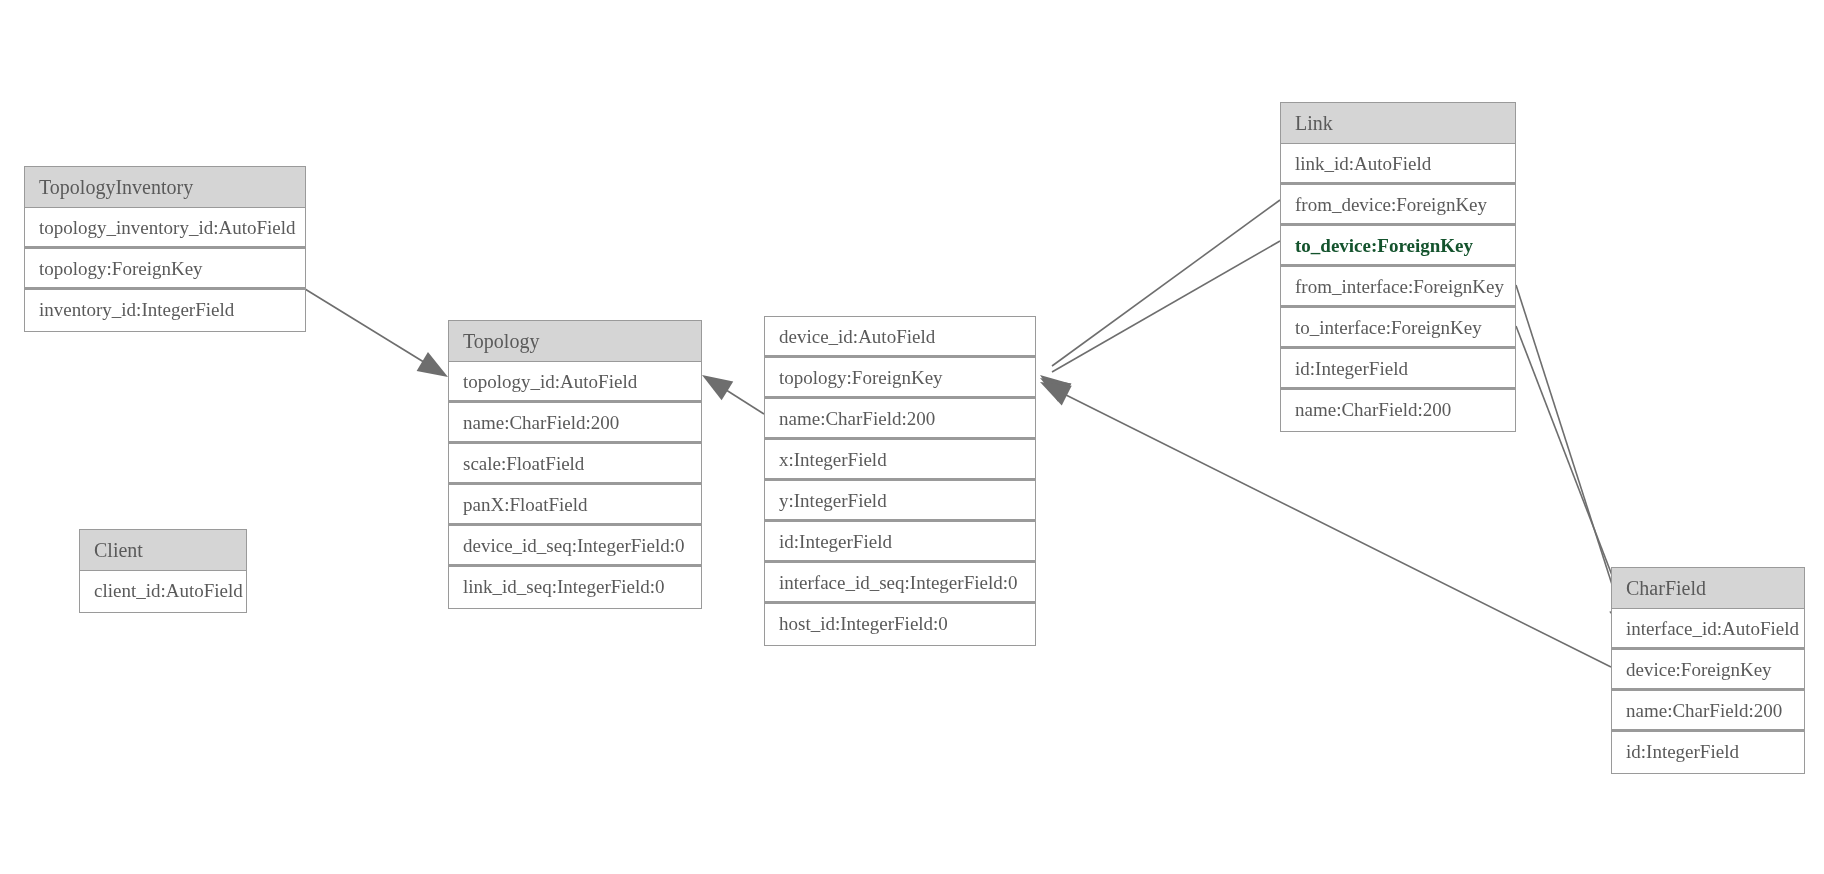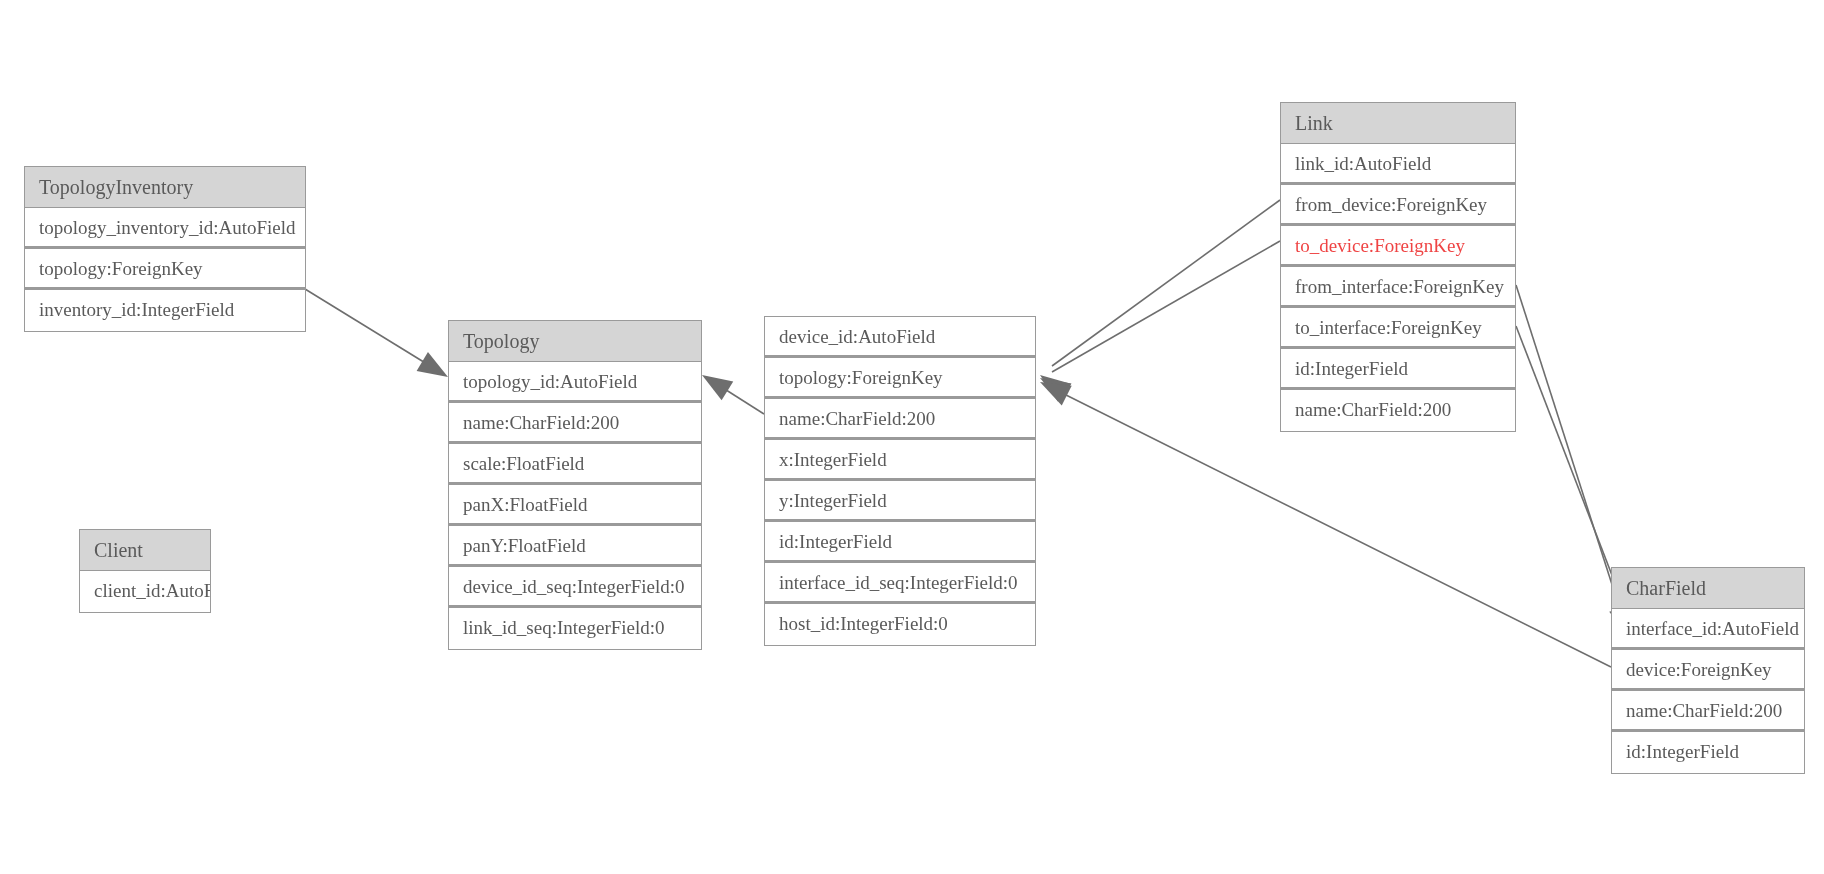--- a/index.html
+++ b/index.html
@@ -132,7 +132,7 @@
       <div class="entity-header" style="background: rgb(213, 213, 213); color: rgb(90, 90, 90); border-bottom-color: rgb(154, 154, 154);">Link</div>
       <div class="entity-field" style="color: rgb(90, 90, 90); border-bottom-color: rgb(154, 154, 154);">link_id:AutoField</div>
       <div class="entity-field" style="color: rgb(90, 90, 90); border-bottom-color: rgb(154, 154, 154);">from_device:ForeignKey</div>
-      <div class="entity-field" style="color: #ef4444; border-bottom-color: rgb(154, 154, 154);">to_device:ForeignKey</div>
+      <div class="entity-field" style="color: #14532d; border-bottom-color: rgb(154, 154, 154); font-weight: bold;">to_device:ForeignKey</div>
       <div class="entity-field" style="color: rgb(90, 90, 90); border-bottom-color: rgb(154, 154, 154);">from_interface:ForeignKey</div>
       <div class="entity-field" style="color: rgb(90, 90, 90); border-bottom-color: rgb(154, 154, 154);">to_interface:ForeignKey</div>
       <div class="entity-field" style="color: rgb(90, 90, 90); border-bottom-color: rgb(154, 154, 154);">id:IntegerField</div>

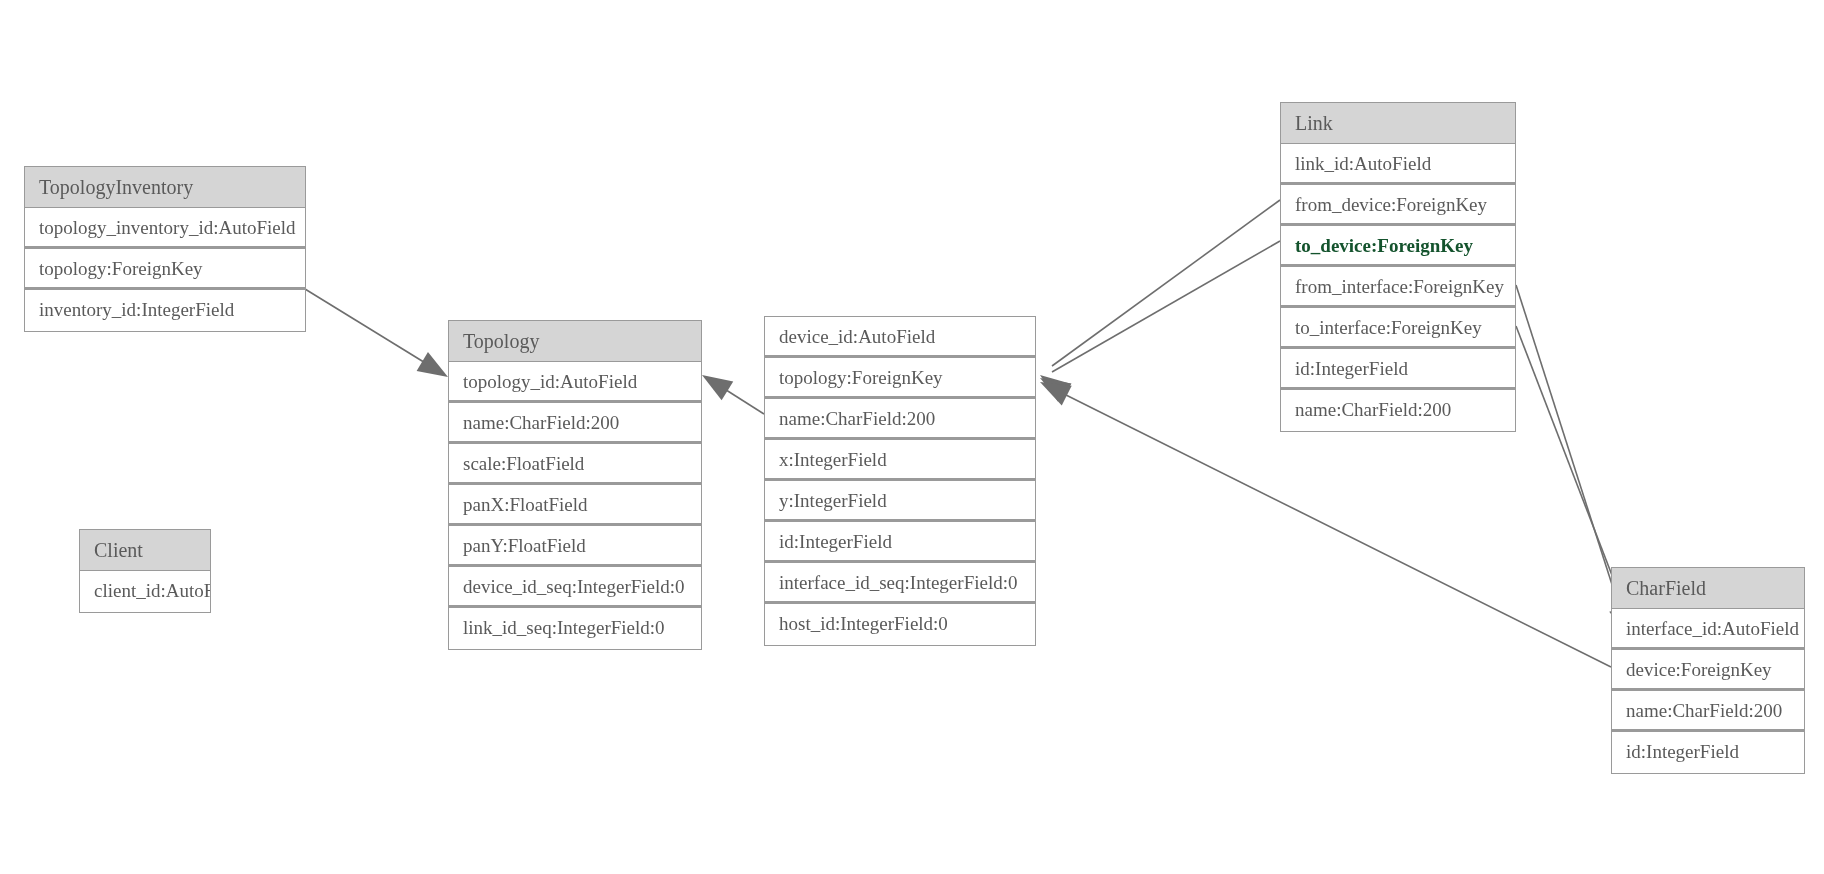--- a/index.html
+++ b/index.html
@@ -104,7 +104,7 @@
       <div class="entity-field" style="color: rgb(90, 90, 90); border-bottom-color: rgb(154, 154, 154);">topology:ForeignKey</div>
       <div class="entity-field" style="color: rgb(90, 90, 90); border-bottom-color: rgb(154, 154, 154);">inventory_id:IntegerField</div>
     </div>
-    <div class="entity" style="left: 79px; top: 529px; width: 132px; border-color: rgb(154, 154, 154);">
+    <div class="entity" style="left: 79px; top: 529px; width: 168px; border-color: rgb(154, 154, 154);">
       <div class="entity-header" style="background: rgb(213, 213, 213); color: rgb(90, 90, 90); border-bottom-color: rgb(154, 154, 154);">Client</div>
       <div class="entity-field" style="color: rgb(90, 90, 90); border-bottom-color: rgb(154, 154, 154);">client_id:AutoField</div>
     </div>

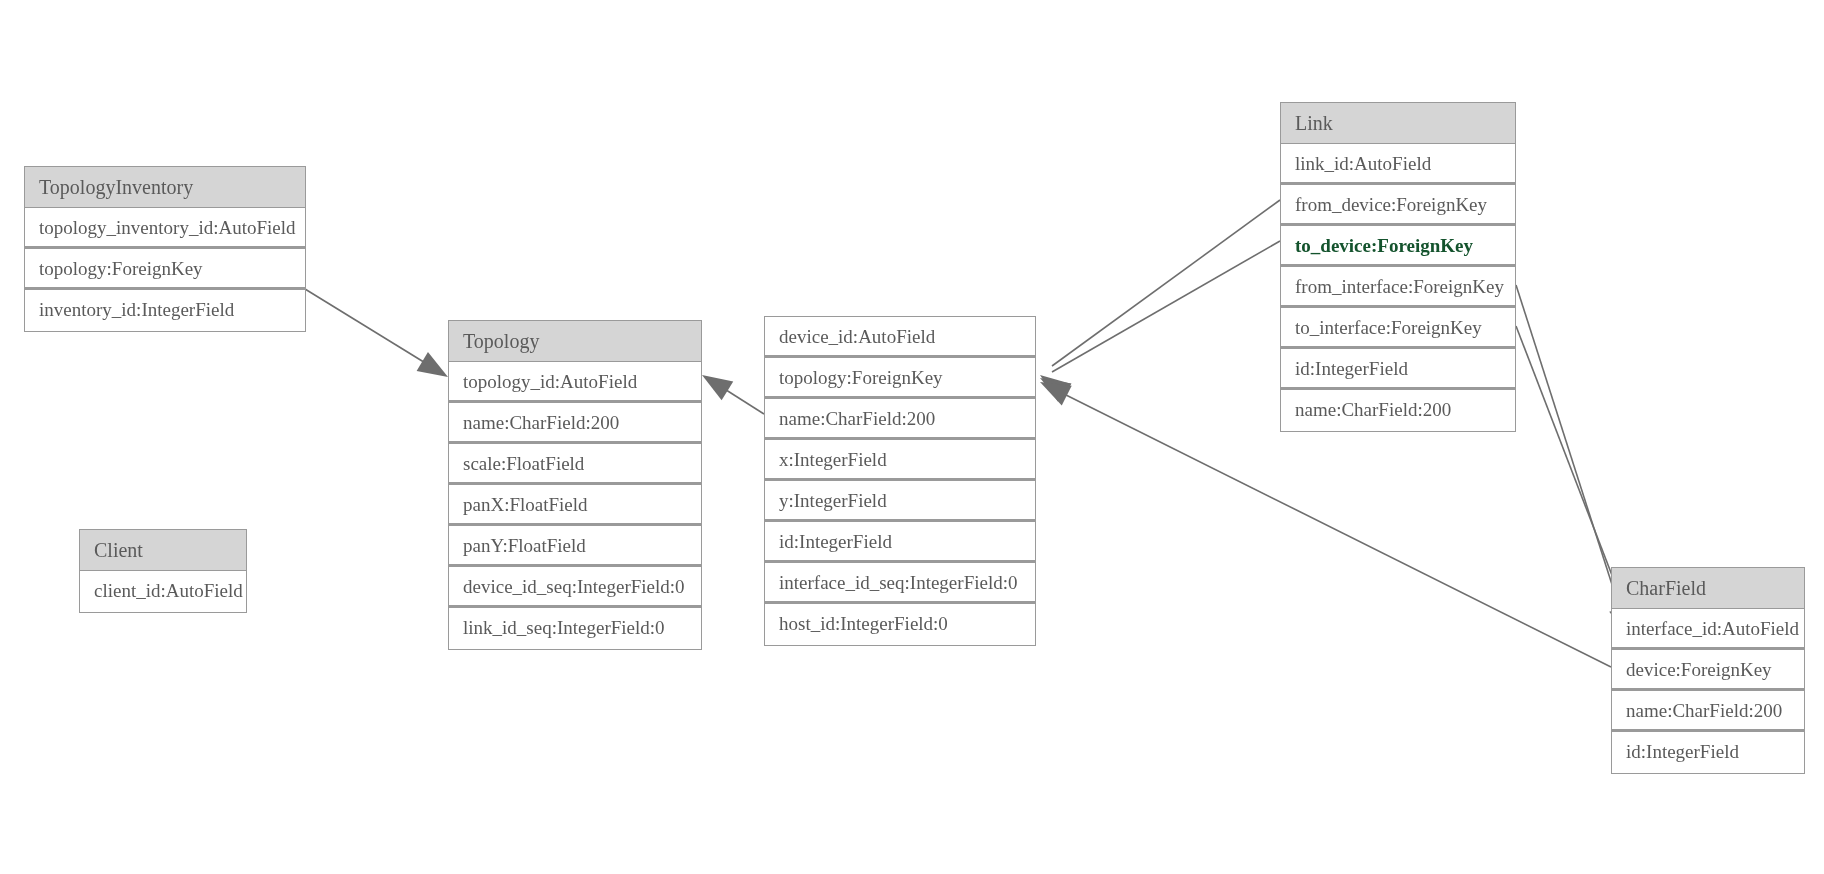--- a/index.html
+++ b/index.html
@@ -114,7 +114,6 @@
       <div class="entity-field" style="color: rgb(90, 90, 90); border-bottom-color: rgb(154, 154, 154);">name:CharField:200</div>
       <div class="entity-field" style="color: rgb(90, 90, 90); border-bottom-color: rgb(154, 154, 154);">scale:FloatField</div>
       <div class="entity-field" style="color: rgb(90, 90, 90); border-bottom-color: rgb(154, 154, 154);">panX:FloatField</div>
-      <div class="entity-field" style="color: rgb(90, 90, 90); border-bottom-color: rgb(154, 154, 154);">panY:FloatField</div>
       <div class="entity-field" style="color: rgb(90, 90, 90); border-bottom-color: rgb(154, 154, 154);">device_id_seq:IntegerField:0</div>
       <div class="entity-field" style="color: rgb(90, 90, 90); border-bottom-color: rgb(154, 154, 154);">link_id_seq:IntegerField:0</div>
     </div>

